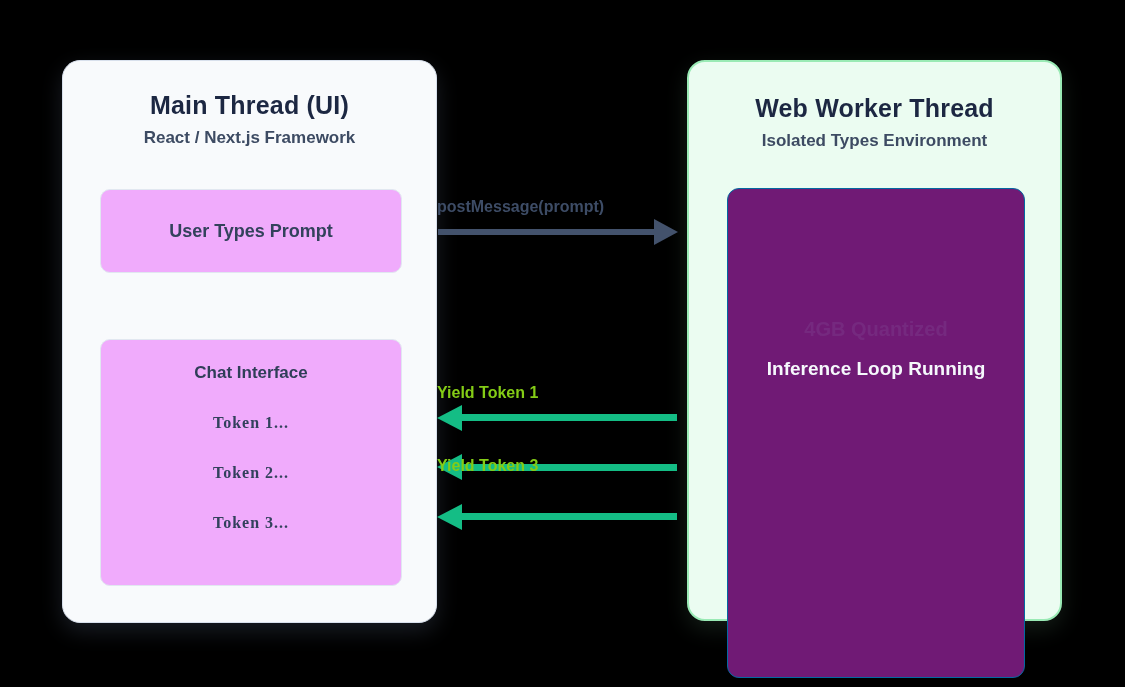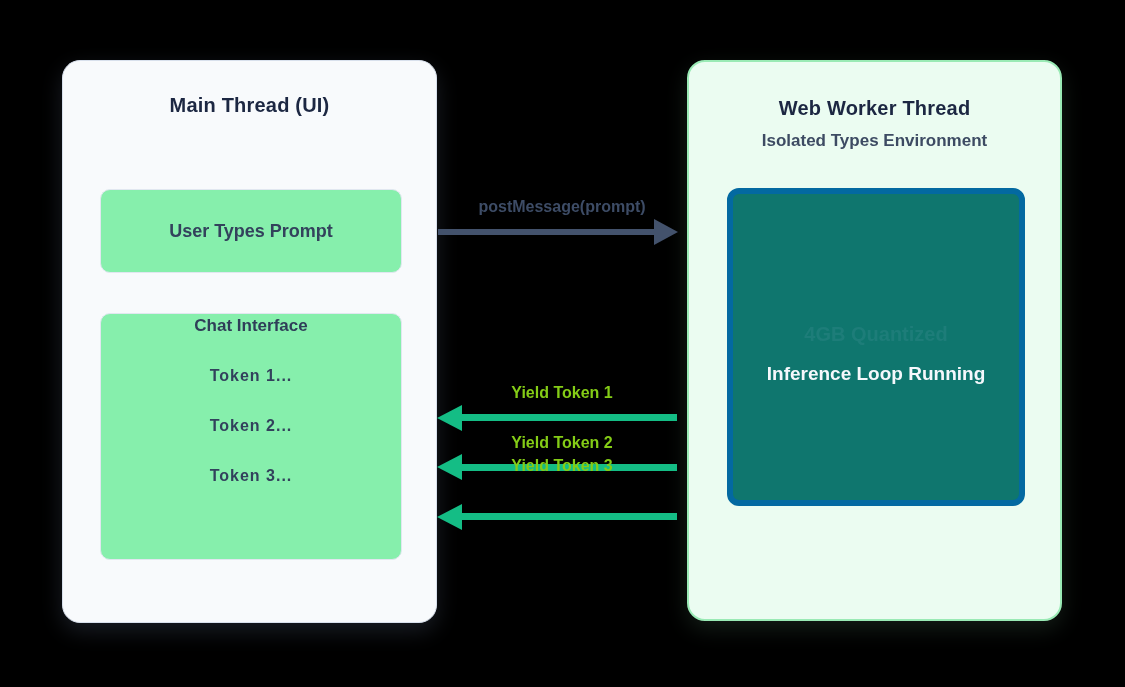--- a/index.html
+++ b/index.html
@@ -27,7 +27,7 @@
   }
 
   .panel h1 {
-    margin-top: 30px; font-size: 20px; line-height: 28px;
+    margin-top: 30px; font-size: 25px; line-height: 28px;
     font-weight: 700; color: #1c2742; letter-spacing: 0.2px;
   }
   .panel-worker h1 { margin-top: 32px; }

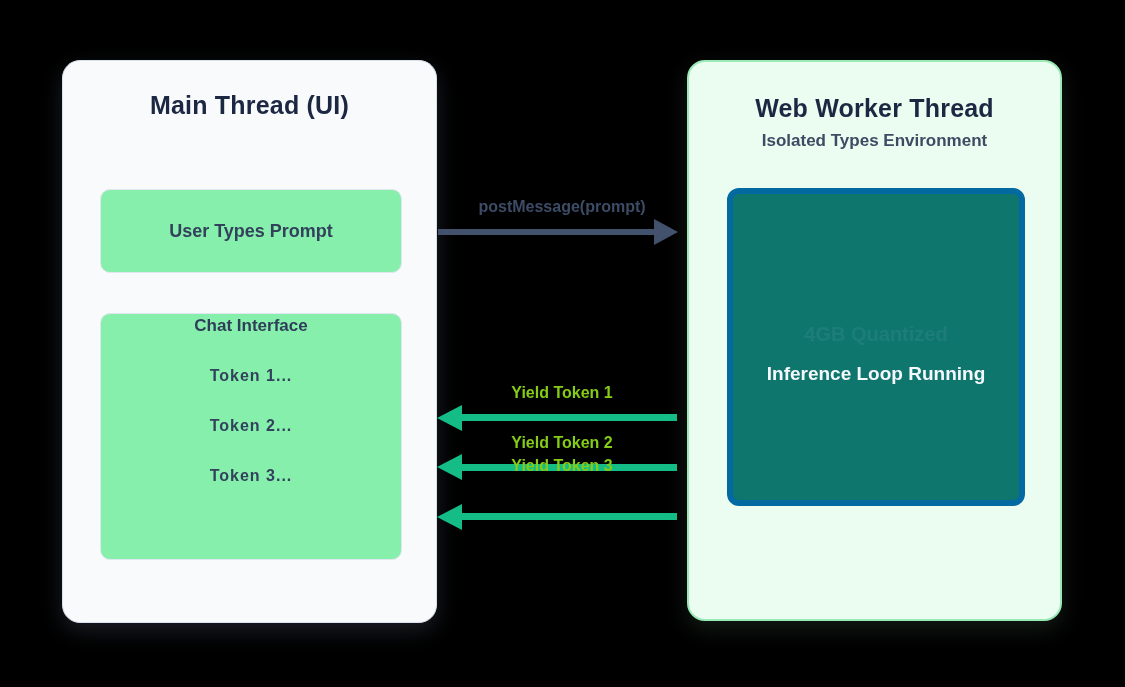--- a/index.html
+++ b/index.html
@@ -101,6 +101,7 @@
 
   <section class="panel panel-main">
     <h1>Main Thread (UI)</h1>
+    <p class="subtitle">React / Next.js Framework</p>
 
     <div class="card prompt-card">
       <span>User Types Prompt</span>

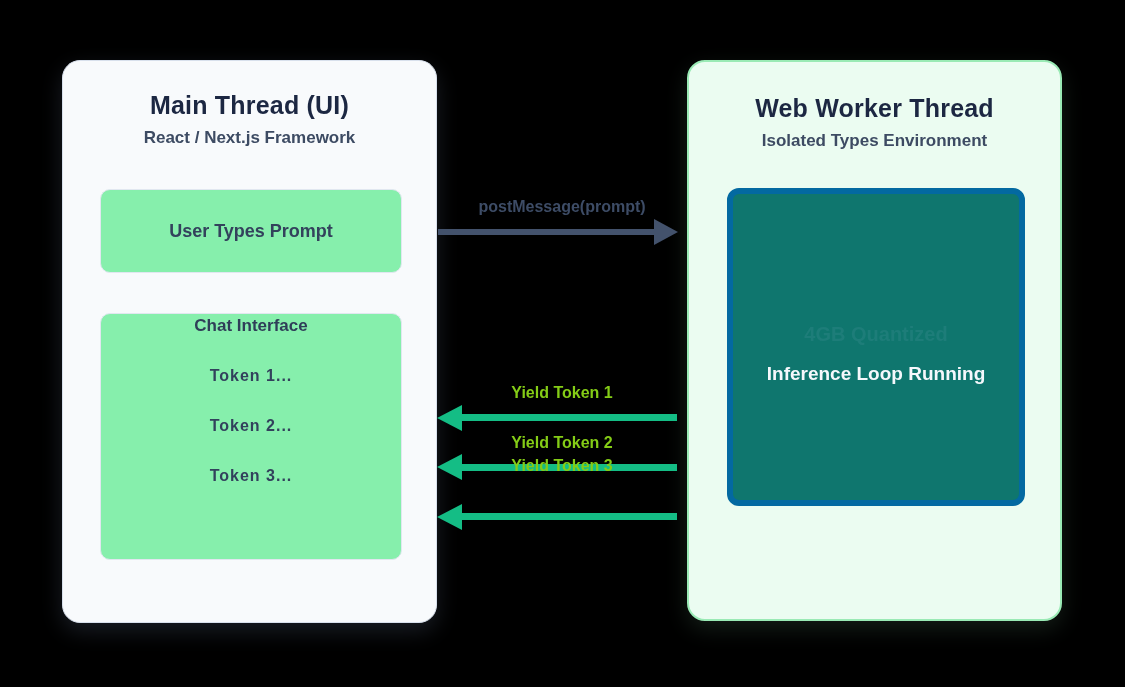--- a/index.html
+++ b/index.html
@@ -74,7 +74,7 @@
 
   
   .msg-label {
-    position: absolute; left: 437px; width: 250px; text-align: center;
+    position: absolute; left: 437px; width: 250px; 
     font-size: 16px; line-height: 20px; font-weight: 700; color: #3d4c66;
   }
   .yield-label { color: #84cc16; }

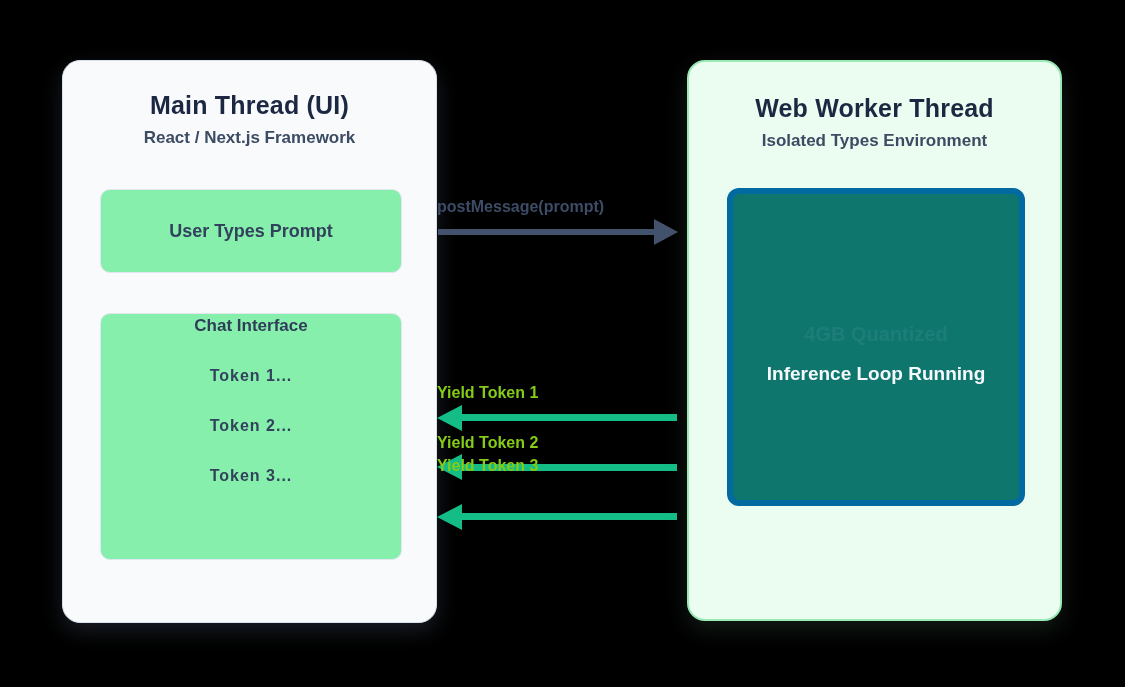--- a/index.html
+++ b/index.html
@@ -39,7 +39,7 @@
   
   .card {
     position: absolute; left: 37px; width: 302px;
-    background: #86efac; border: 1px solid #e1e7f0; border-radius: 10px;
+    background: #f0abfc; border: 1px solid #e1e7f0; border-radius: 10px;
   }
   .prompt-card {
     top: 128px; height: 84px;

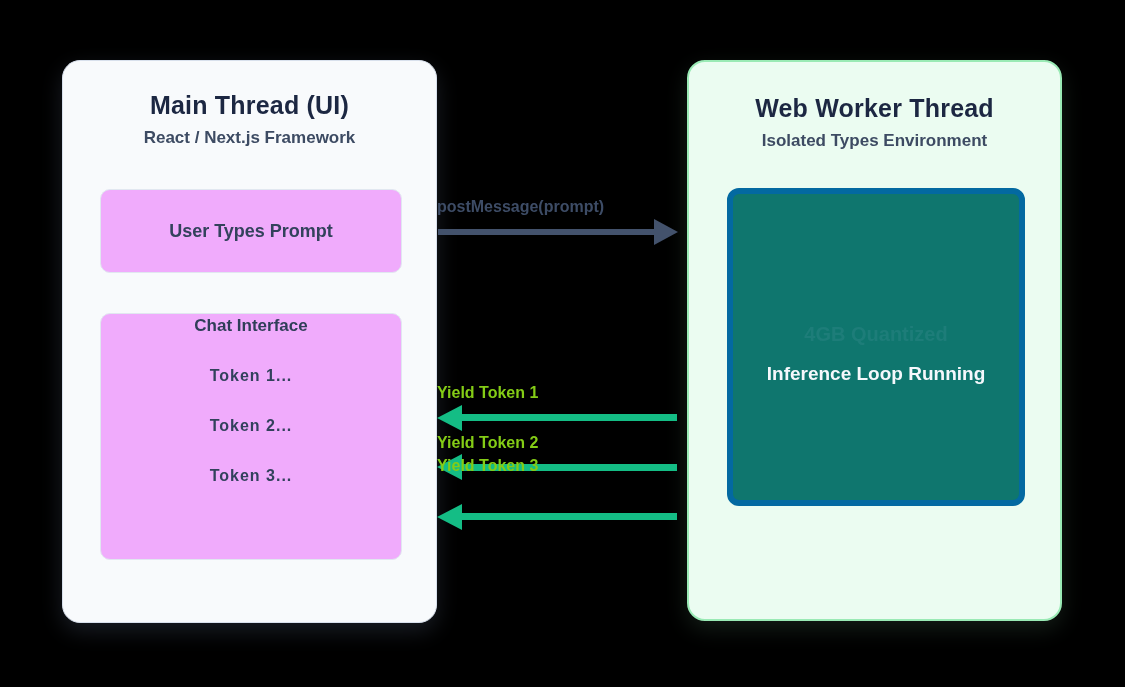--- a/index.html
+++ b/index.html
@@ -47,7 +47,7 @@
   }
   .prompt-card span { font-size: 18px; font-weight: 600; color: #33425c; }
 
-  .chat-card { top: 252px; height: 247px; }
+  .chat-card { top: 278px; height: 247px; padding-top: 21px; }
   .chat-title { font-size: 17px; line-height: 24px; font-weight: 600; color: #2f3e58; }
   .token {
     font-family: Liberation Sans, sans-serif;

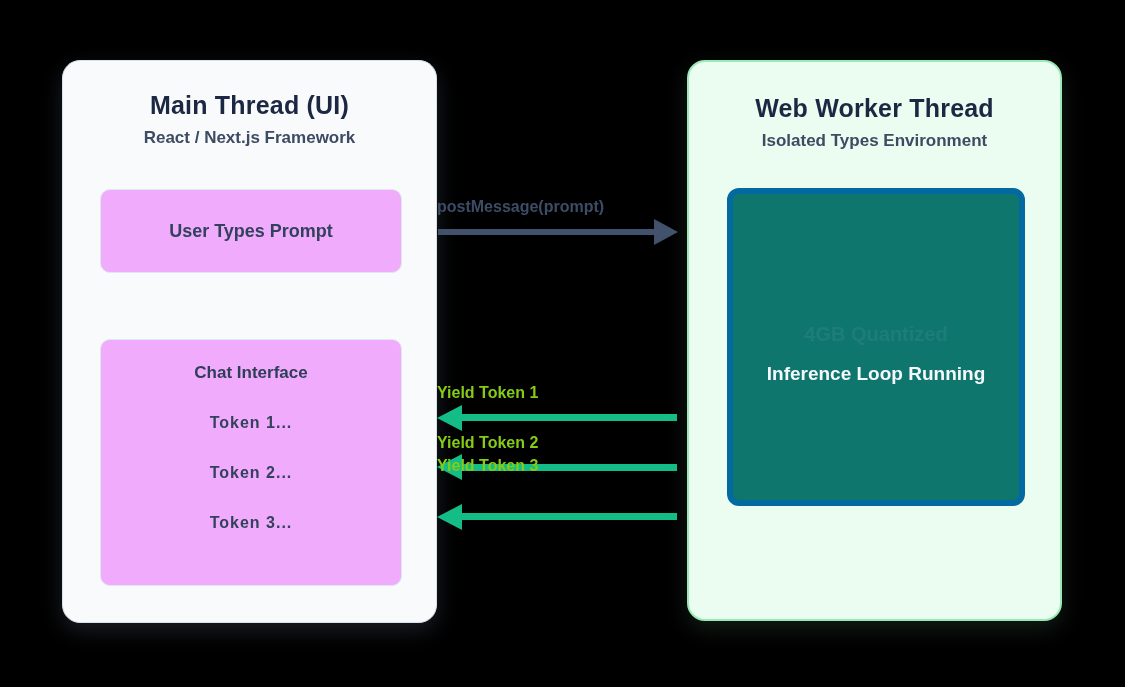--- a/index.html
+++ b/index.html
@@ -58,8 +58,8 @@
 
   
   .model-box {
-    position: absolute; left: 38px; top: 126px; width: 298px; height: 318px;
-    background: #0f766e; border: 6px solid #0369a1; border-radius: 12px;
+    position: absolute; left: 38px; top: 126px; width: 298px; height: 490px;
+    background: #701a75; border: 1px solid #0369a1; border-radius: 12px;
   }
   .ghost-label {
     position: absolute; top: 128px; left: 0; width: 100%;

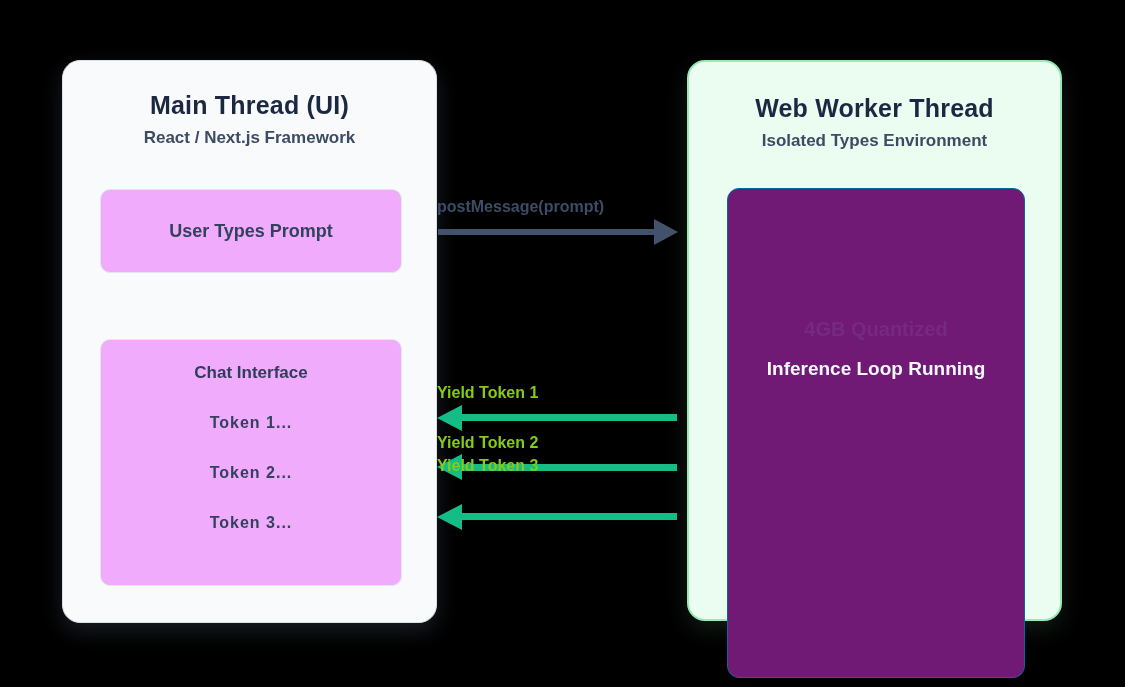--- a/index.html
+++ b/index.html
@@ -50,7 +50,7 @@
   .chat-card { top: 278px; height: 247px; padding-top: 21px; }
   .chat-title { font-size: 17px; line-height: 24px; font-weight: 600; color: #2f3e58; }
   .token {
-    font-family: Liberation Sans, sans-serif;
+    font-family: Liberation Serif, serif;
     font-size: 16px; line-height: 24px; font-weight: 700;
     letter-spacing: 1px; color: #32415c; margin-top: 26px;
   }

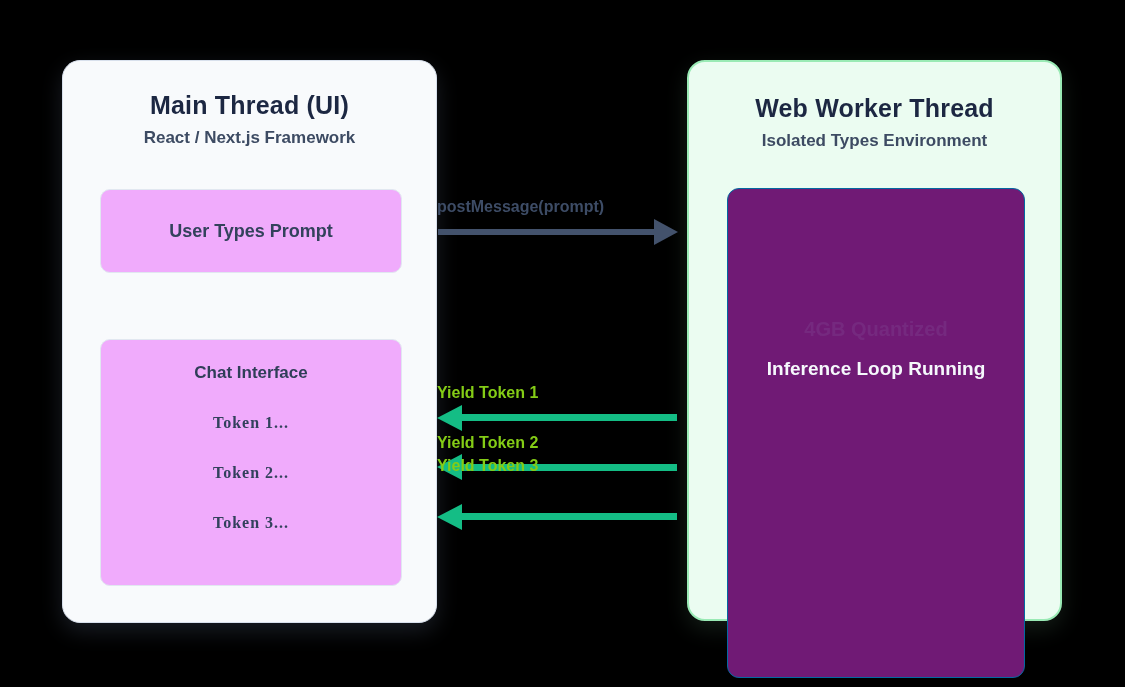--- a/index.html
+++ b/index.html
@@ -133,7 +133,6 @@
   <div class="line yield-line" style="top:414px"></div>
   <div class="yield-head" style="top:405px"></div>
 
-  <div class="msg-label yield-label" style="top:433px">Yield Token 2</div>
   <div class="line yield-line" style="top:464px"></div>
   <div class="yield-head" style="top:454px"></div>
 

